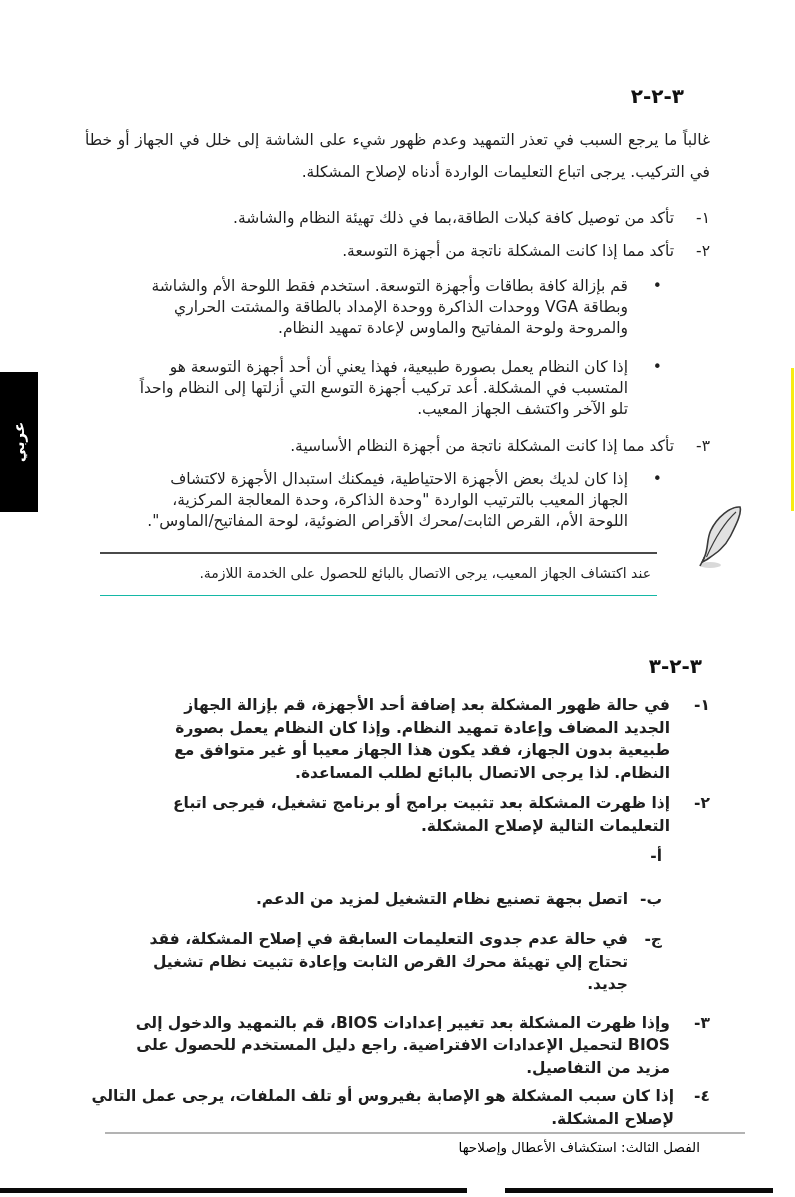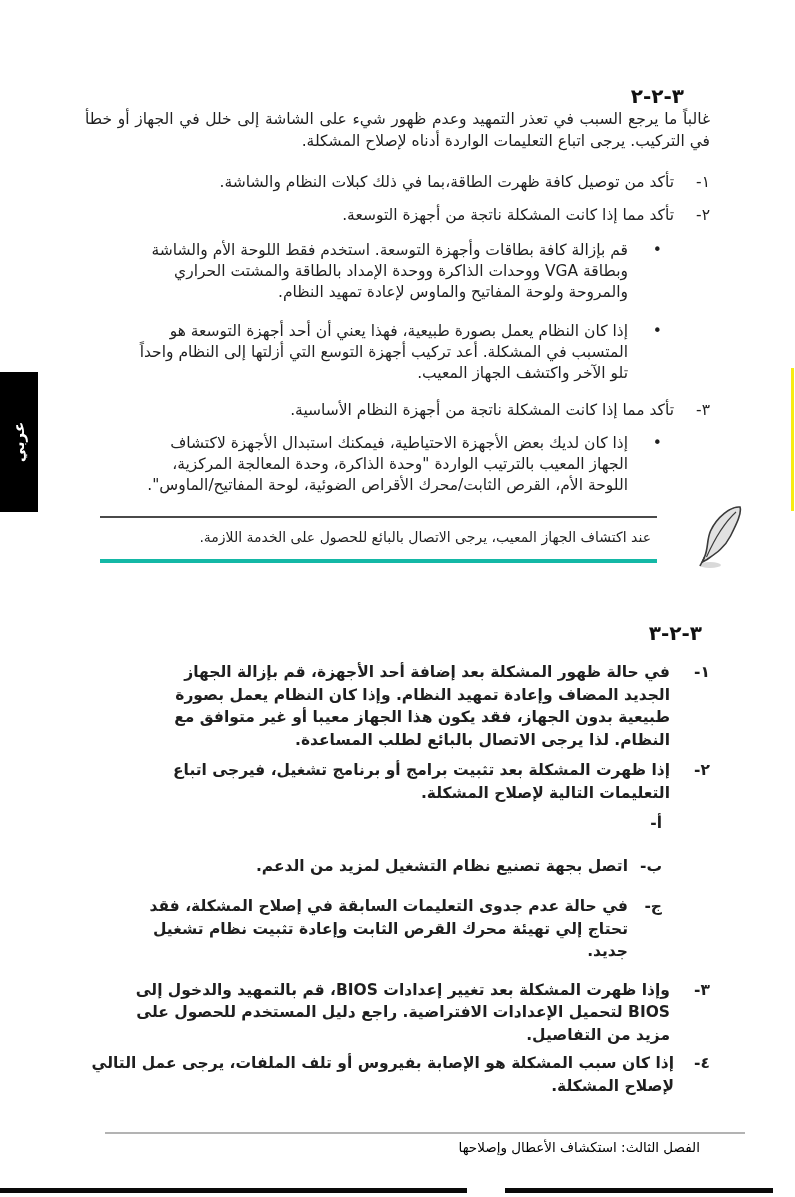--- a/index.html
+++ b/index.html
@@ -20,7 +20,7 @@
   .h1 { margin-top:84px; }
   .h2 { margin-top:58px; padding-right:8px; gap:28px; }
   .intro {
-    font-size:15.5px; line-height:22px;
+    margin-top:16px; font-size:15.5px; line-height:32px;
     text-align:justify; text-align-last:right;
   }
   .row { display:flex; direction:rtl; font-size:15.5px; line-height:21px; }

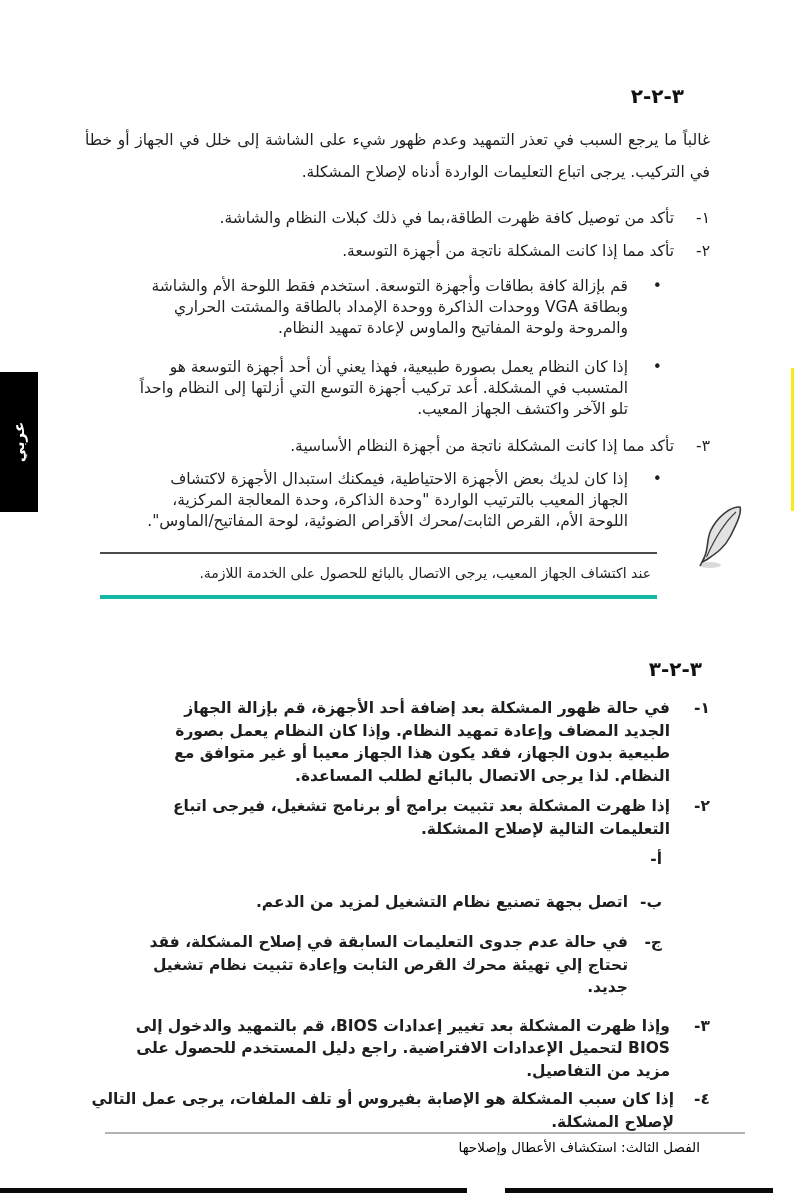--- a/index.html
+++ b/index.html
@@ -93,7 +93,7 @@
 
     <div class="row single s1-item1">
       <span class="marker">١-</span>
-      <span class="body">تأكد من توصيل كافة ظهرت الطاقة،بما في ذلك كبلات النظام والشاشة.</span>
+      <span class="body">تأكد من توصيل كافة كبلات الطاقة،بما في ذلك تهيئة النظام والشاشة.</span>
     </div>
 
     <div class="row single s1-item2">

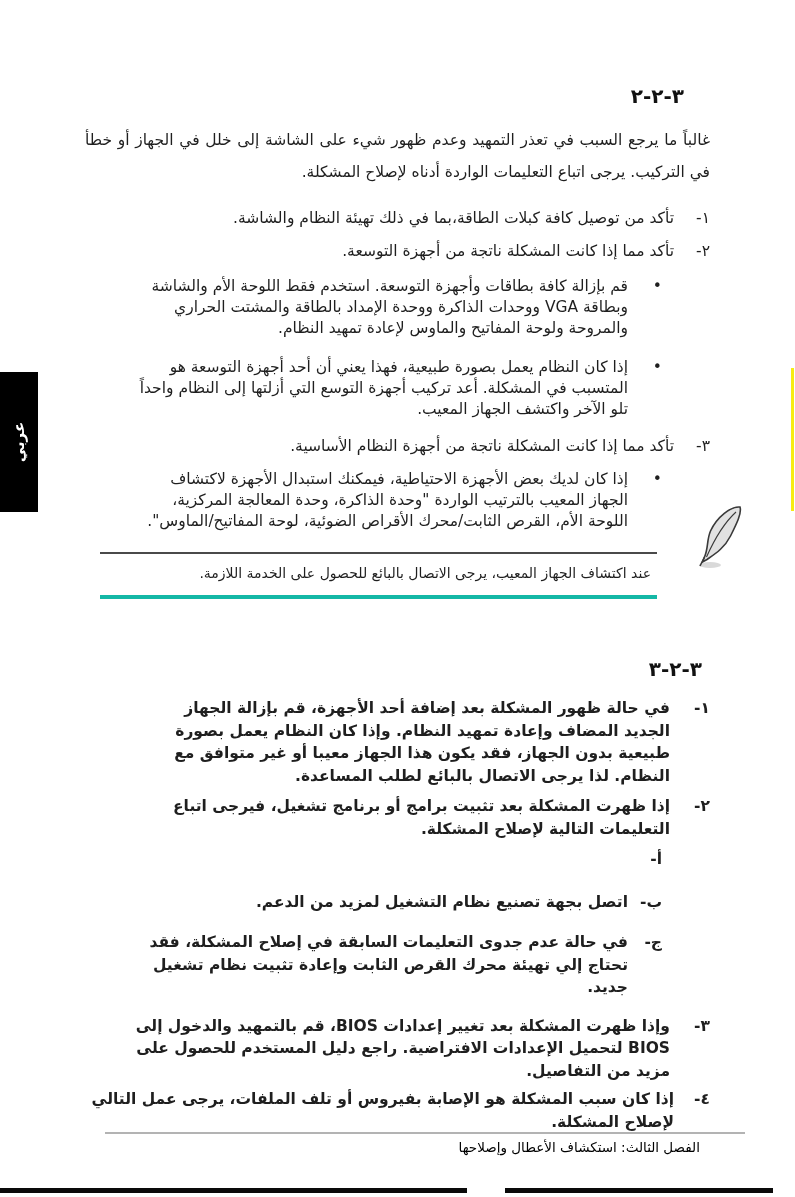--- a/index.html
+++ b/index.html
@@ -46,7 +46,7 @@
   .s2-item4 { margin-top:6px; }
   .note-box {
     width:557px; margin:20px 53px 0 15px;
-    border-top:2px solid #4a4a4a; border-bottom:4px solid #14b8a6;
+    border-top:2px solid #4a4a4a; border-bottom:1px solid #14b8a6;
     padding:10px 6px 12px 6px;
     font-size:14px; line-height:19px; text-align:right;
   }

